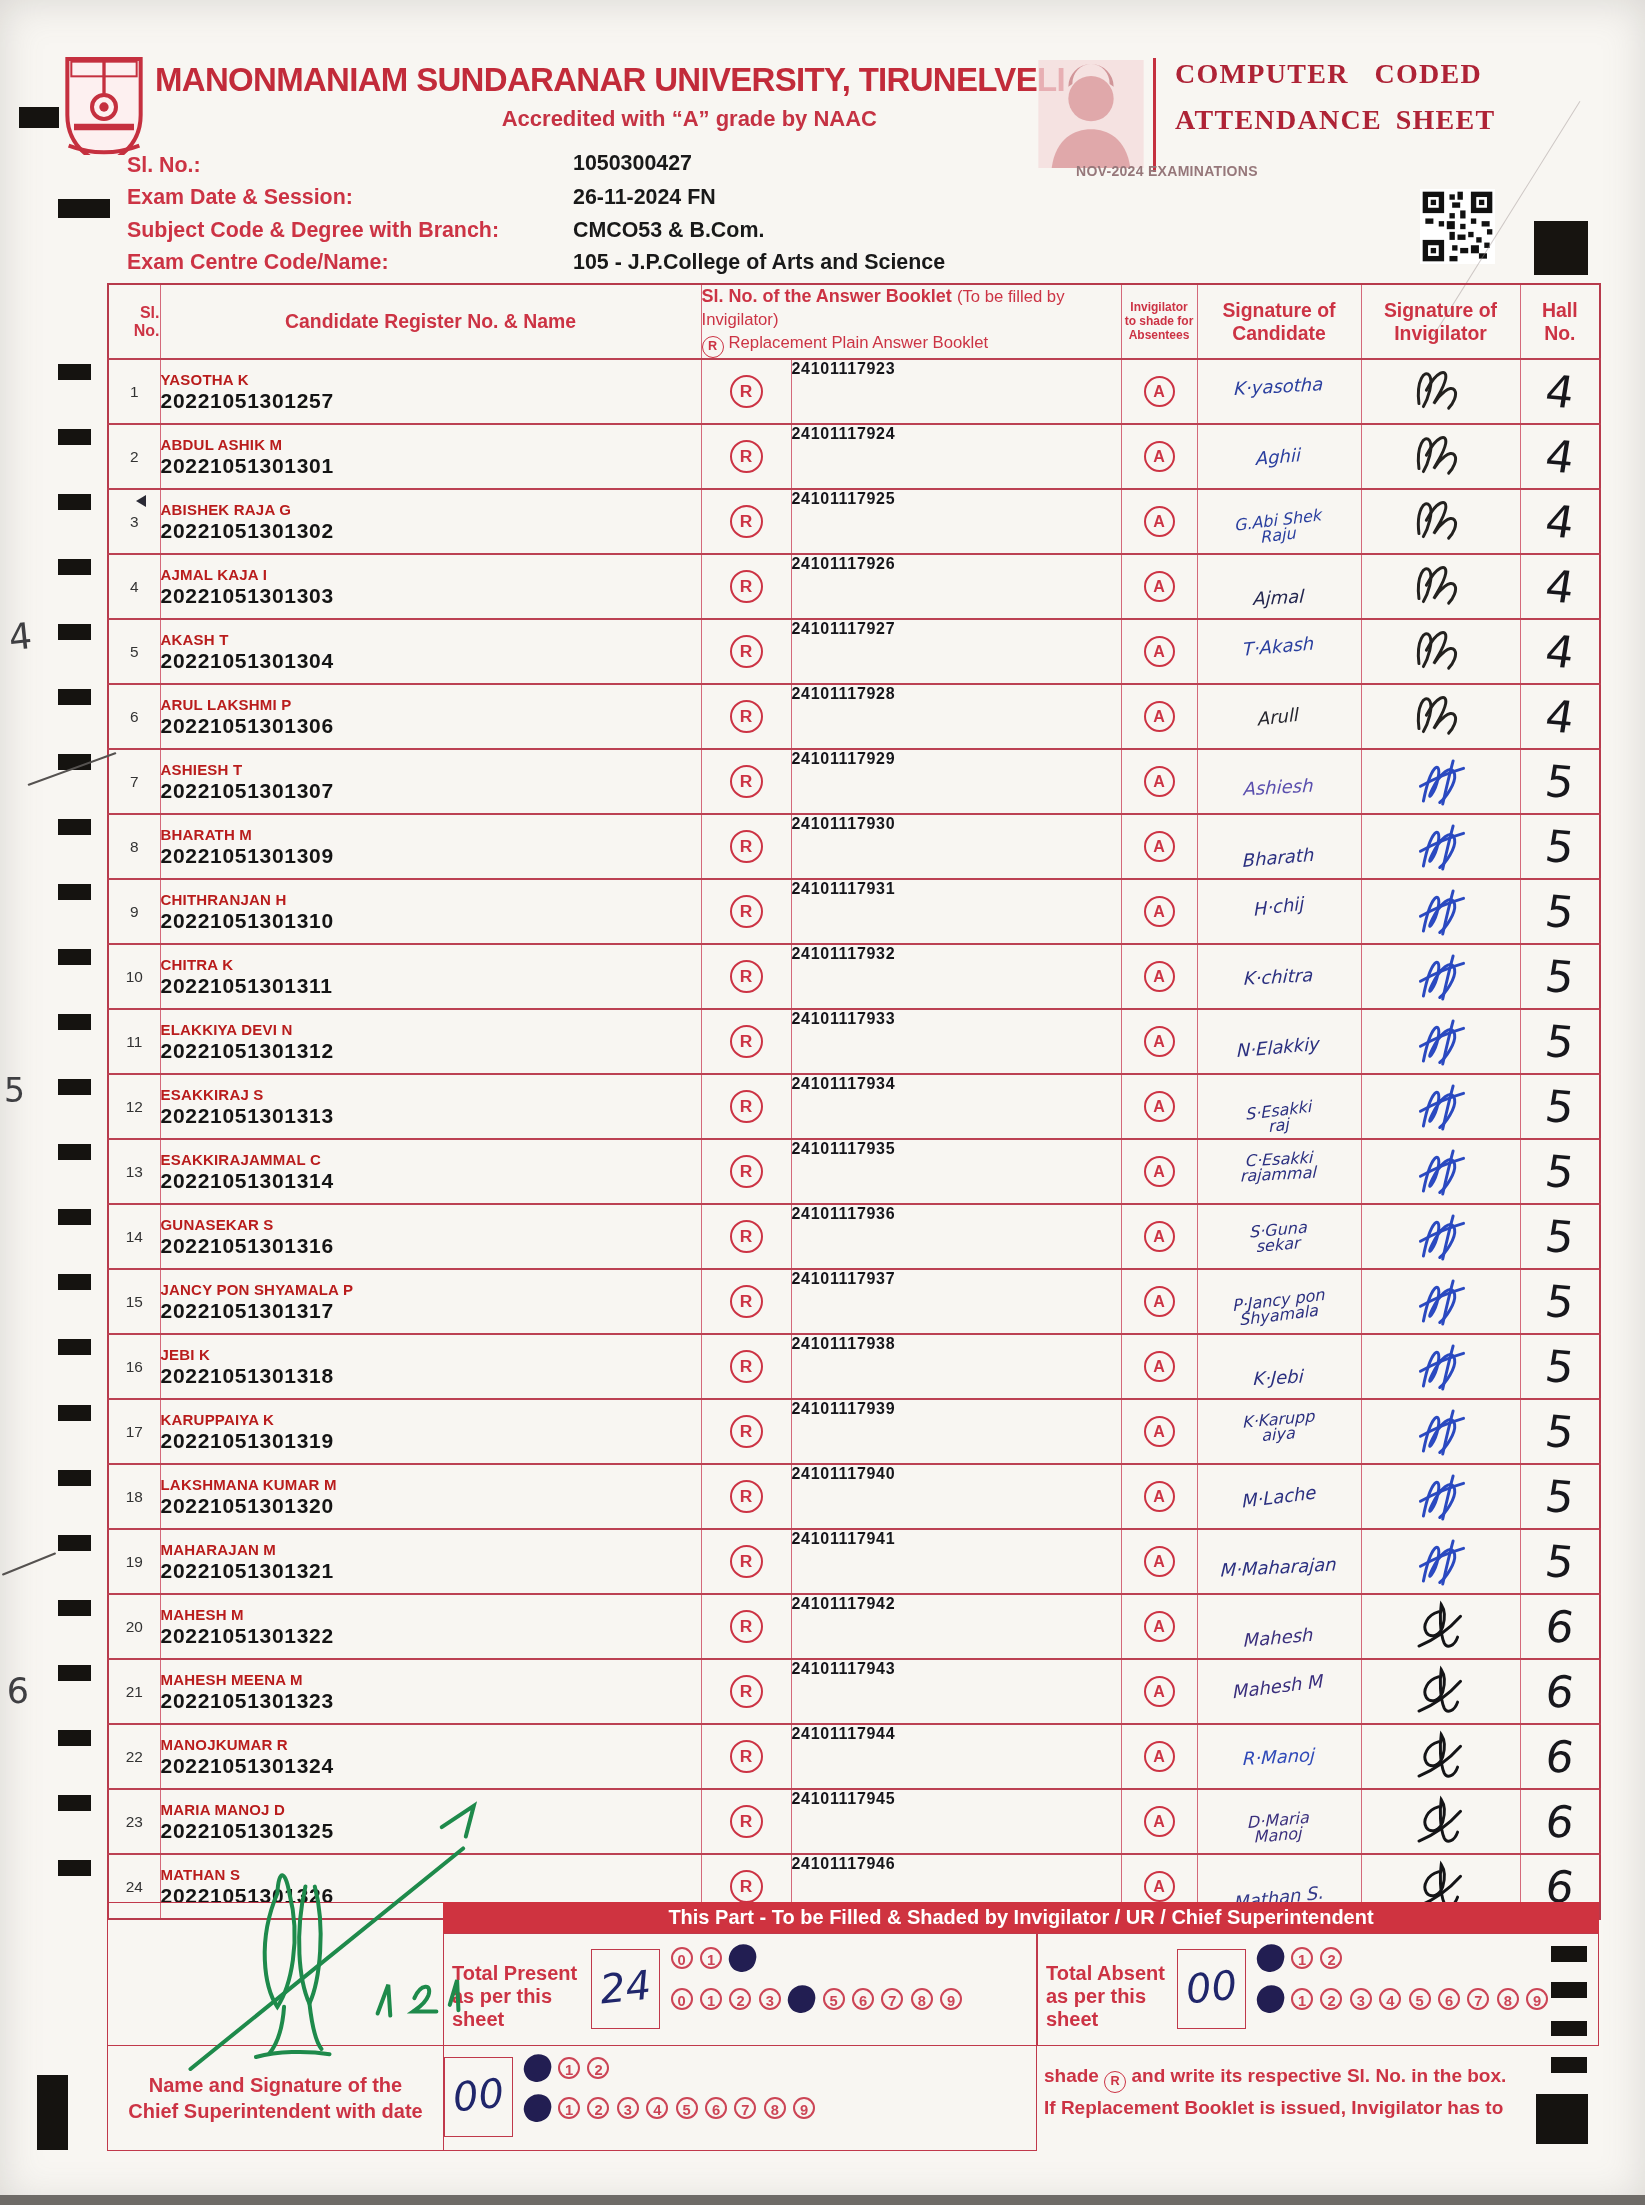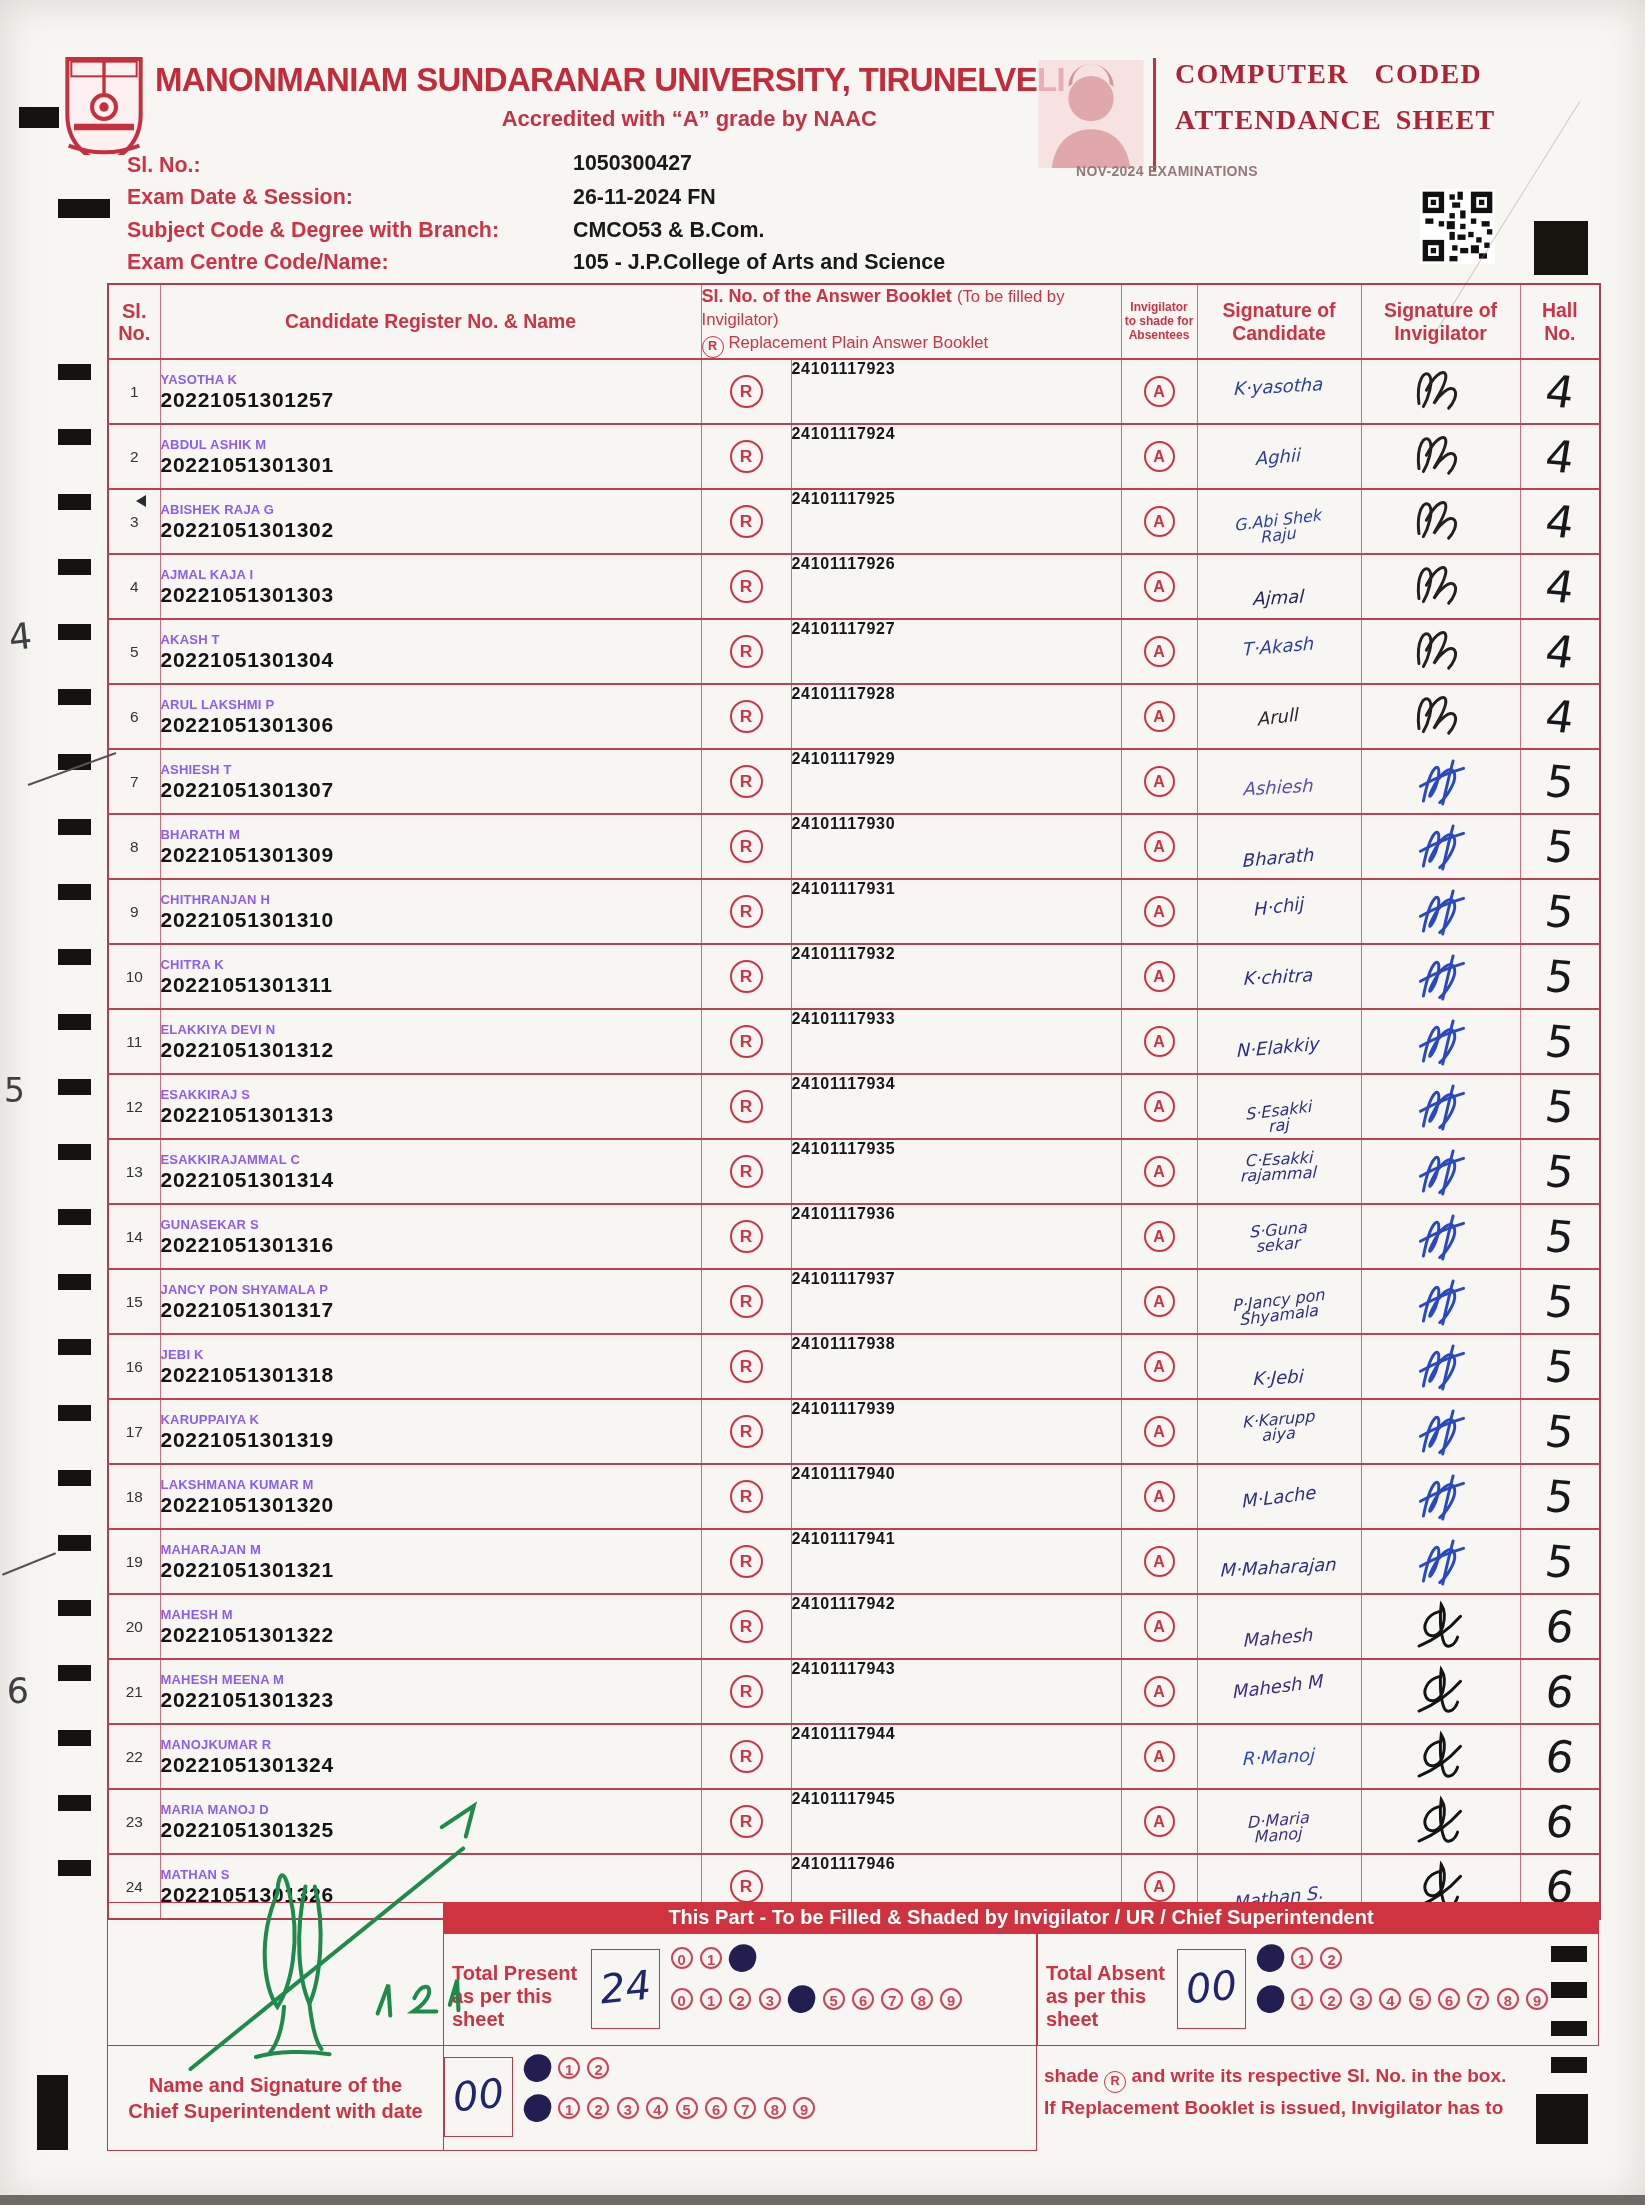--- a/index.html
+++ b/index.html
@@ -26,7 +26,7 @@
   table.att td,table.att th{padding:0;overflow:visible;}
   table.att tbody tr{border-top:2px solid #bc4153;}
   th{color:#cc3344;vertical-align:middle;}
-  .th-sl{font-size:20px;font-weight:bold;text-align:center;padding-left:5.4px;white-space:pre-line;line-height:1.1;}
+  .th-sl{font-size:16px;font-weight:bold;text-align:right;padding-left:5.4px;white-space:pre-line;line-height:1.1;}
   .th-main{font-size:19.4px;font-weight:bold;text-align:center;}
   .th-book{font-size:18px;text-align:left;padding-left:9.4px;line-height:1.25;}
   .th-book .bld{font-weight:bold;}

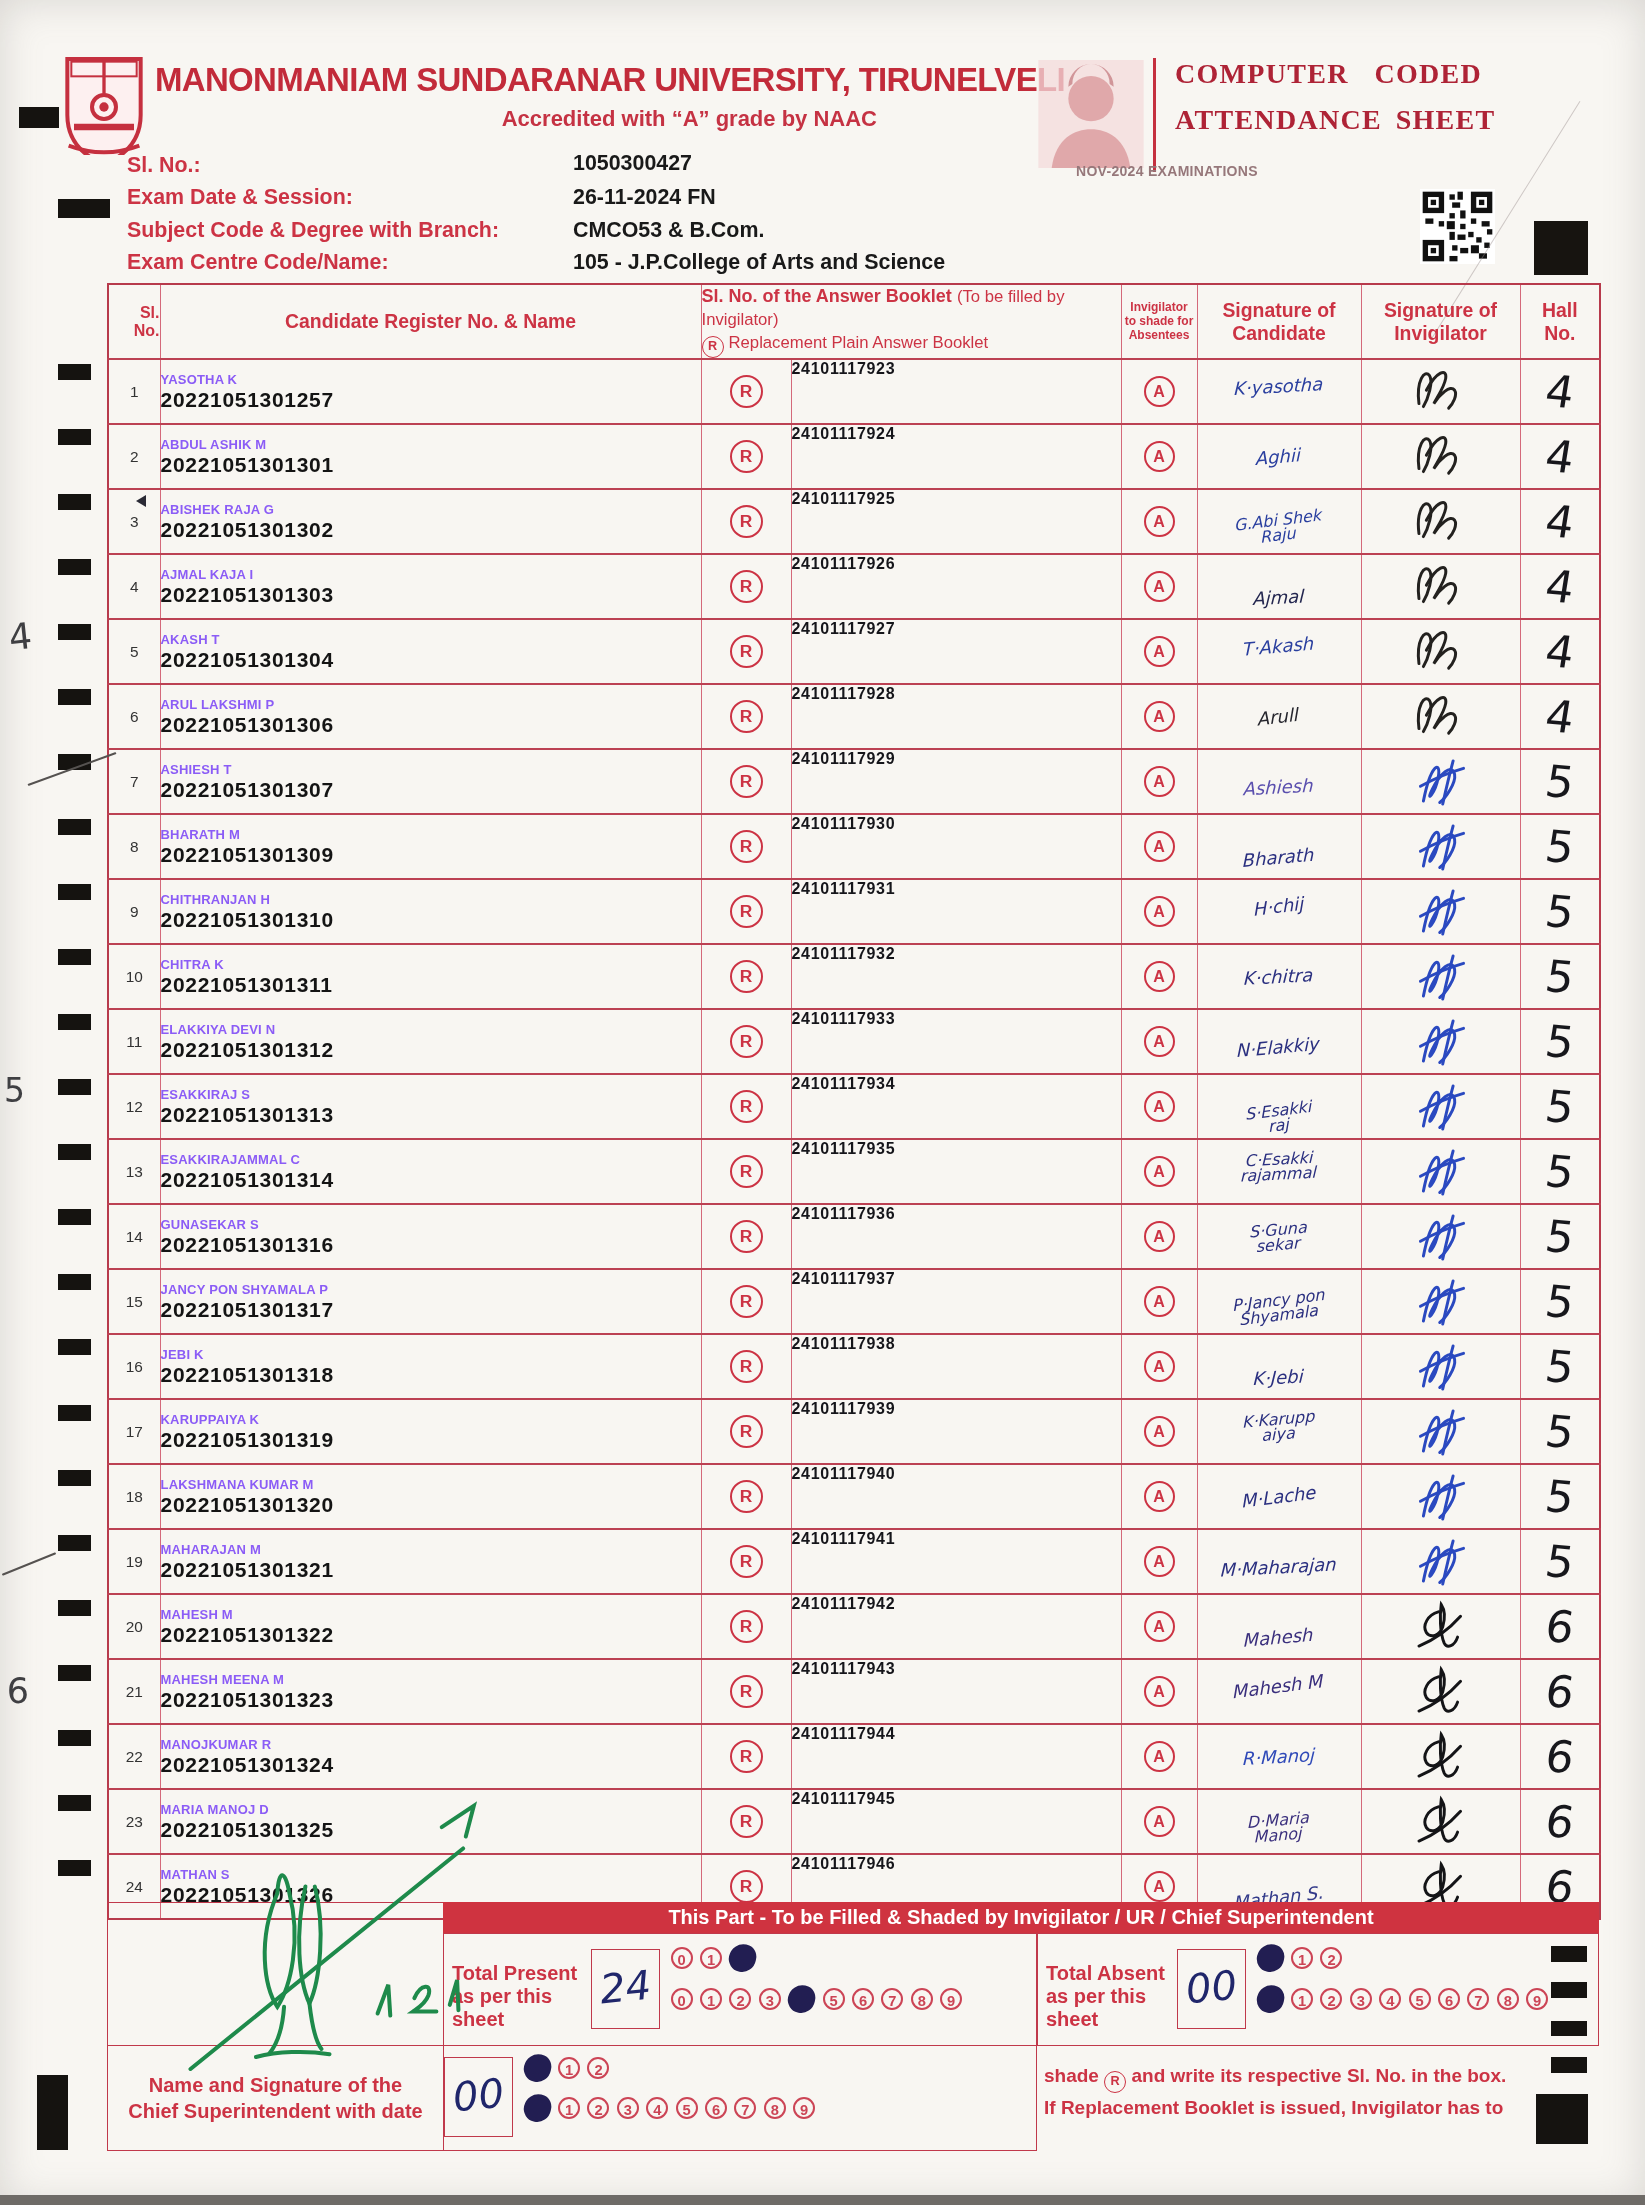--- a/index.html
+++ b/index.html
@@ -34,7 +34,7 @@
   .th-abs{font-size:12px;font-weight:bold;text-align:center;white-space:pre-line;line-height:1.15;}
   .c-sl{font-size:15.4px;color:#333;text-align:center;vertical-align:middle;}
   .c-name{vertical-align:middle;padding-left:48px;}
-  .nm{font-weight:bold;color:#8b5cf6;font-size:13px;letter-spacing:0.2px;}
+  .nm{font-weight:bold;color:#b91c1c;font-size:15px;letter-spacing:0.2px;}
   .rg{font-weight:bold;color:#141414;font-size:21px;letter-spacing:0.7px;margin-top:1.3px;}
   .c-r,.c-a{text-align:center;vertical-align:middle;}
   .sym{display:inline-block;width:29px;height:29px;border:2px solid #cc3344;border-radius:50%;color:#cc3344;font-weight:bold;font-size:17.4px;line-height:29px;text-align:center;}

